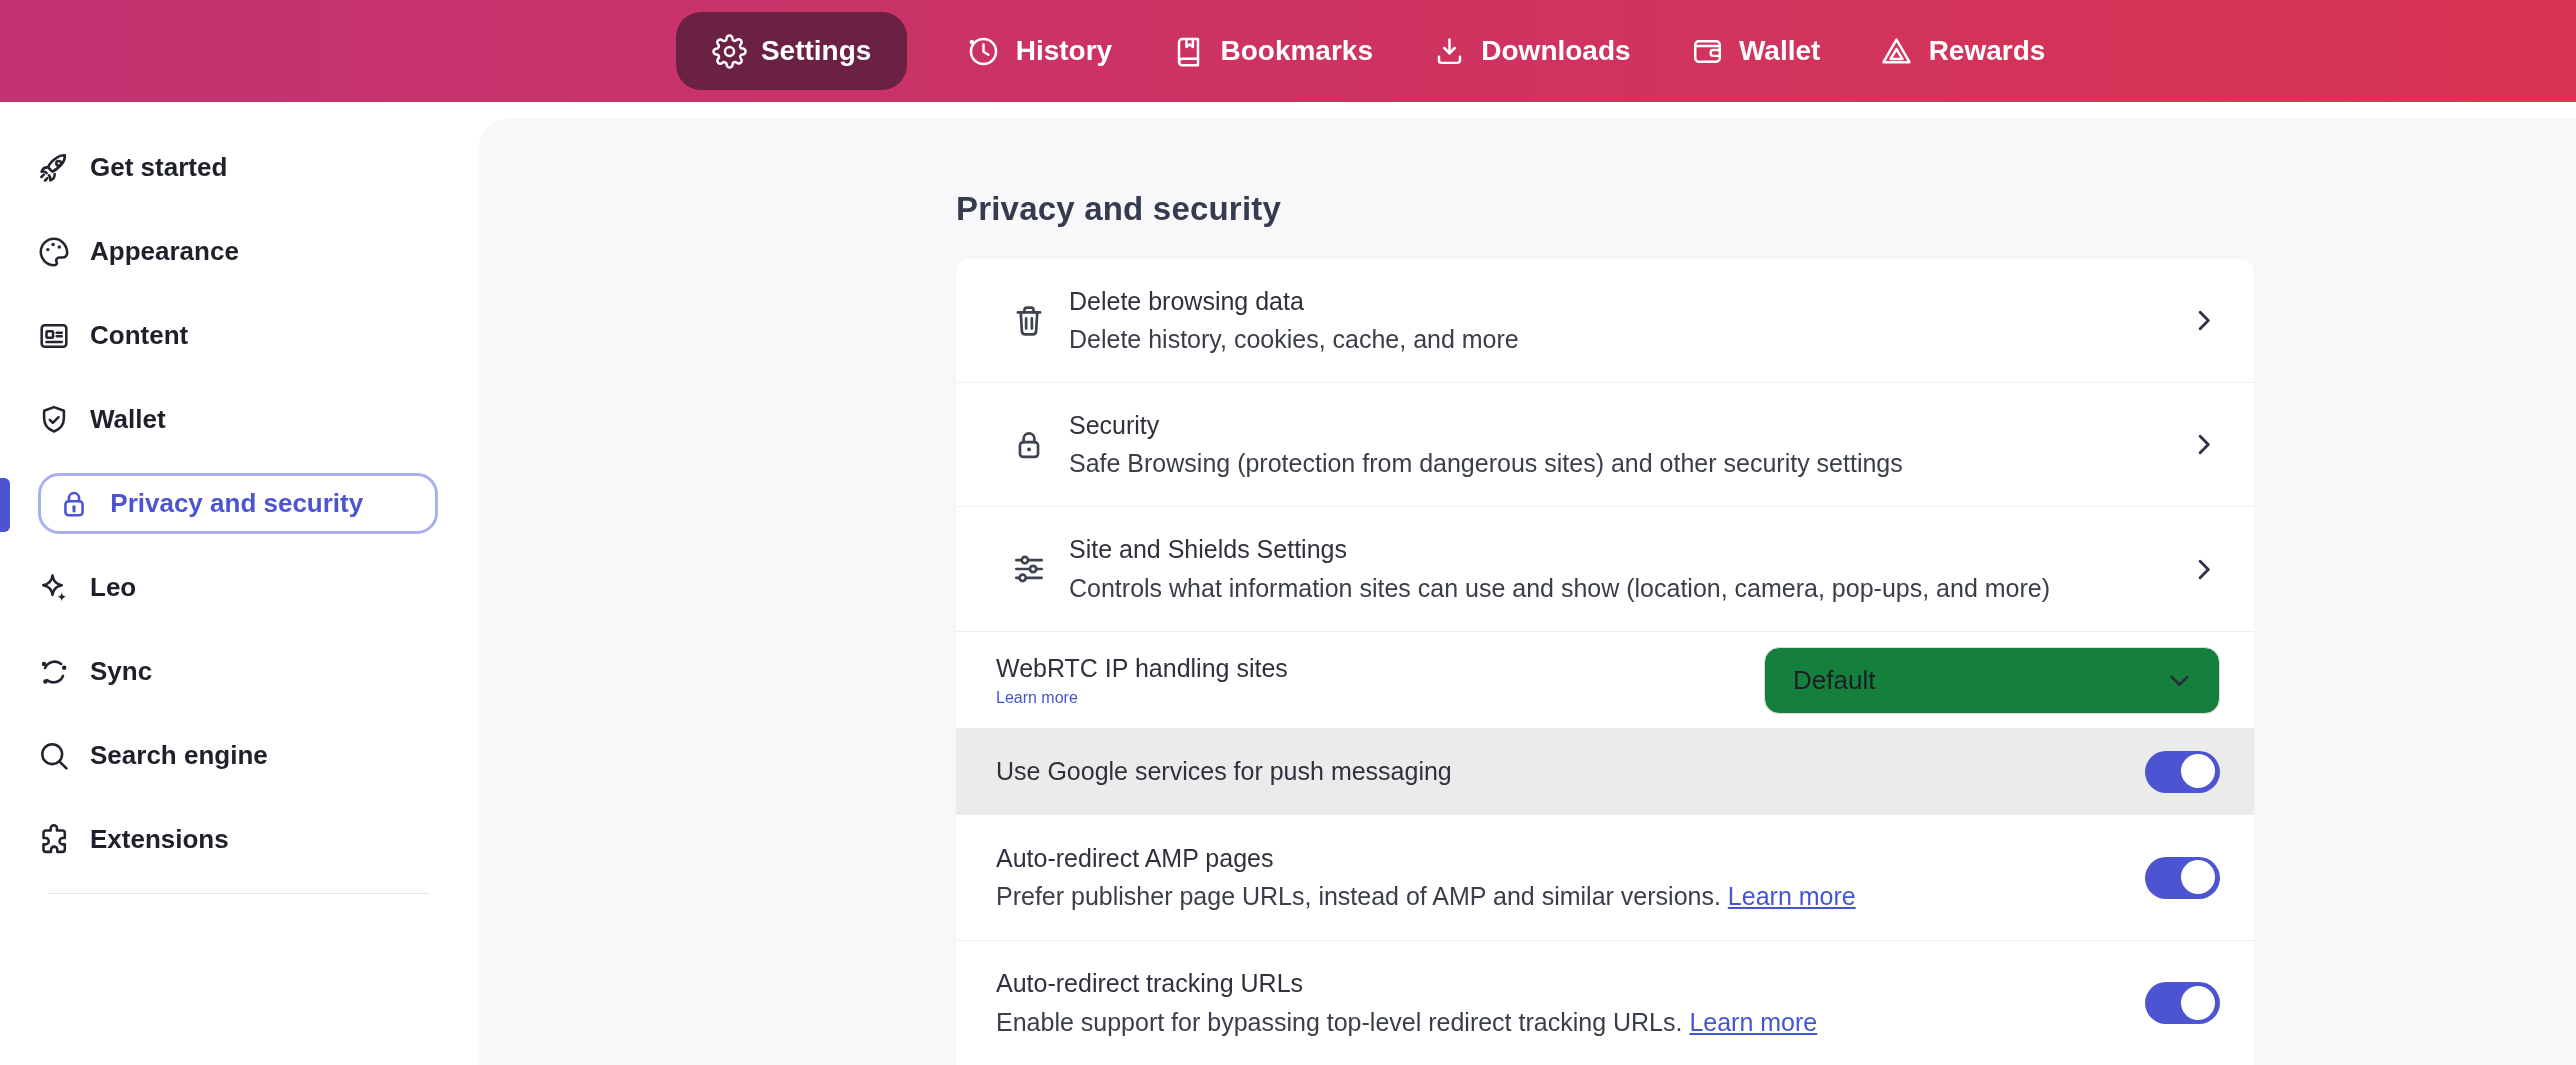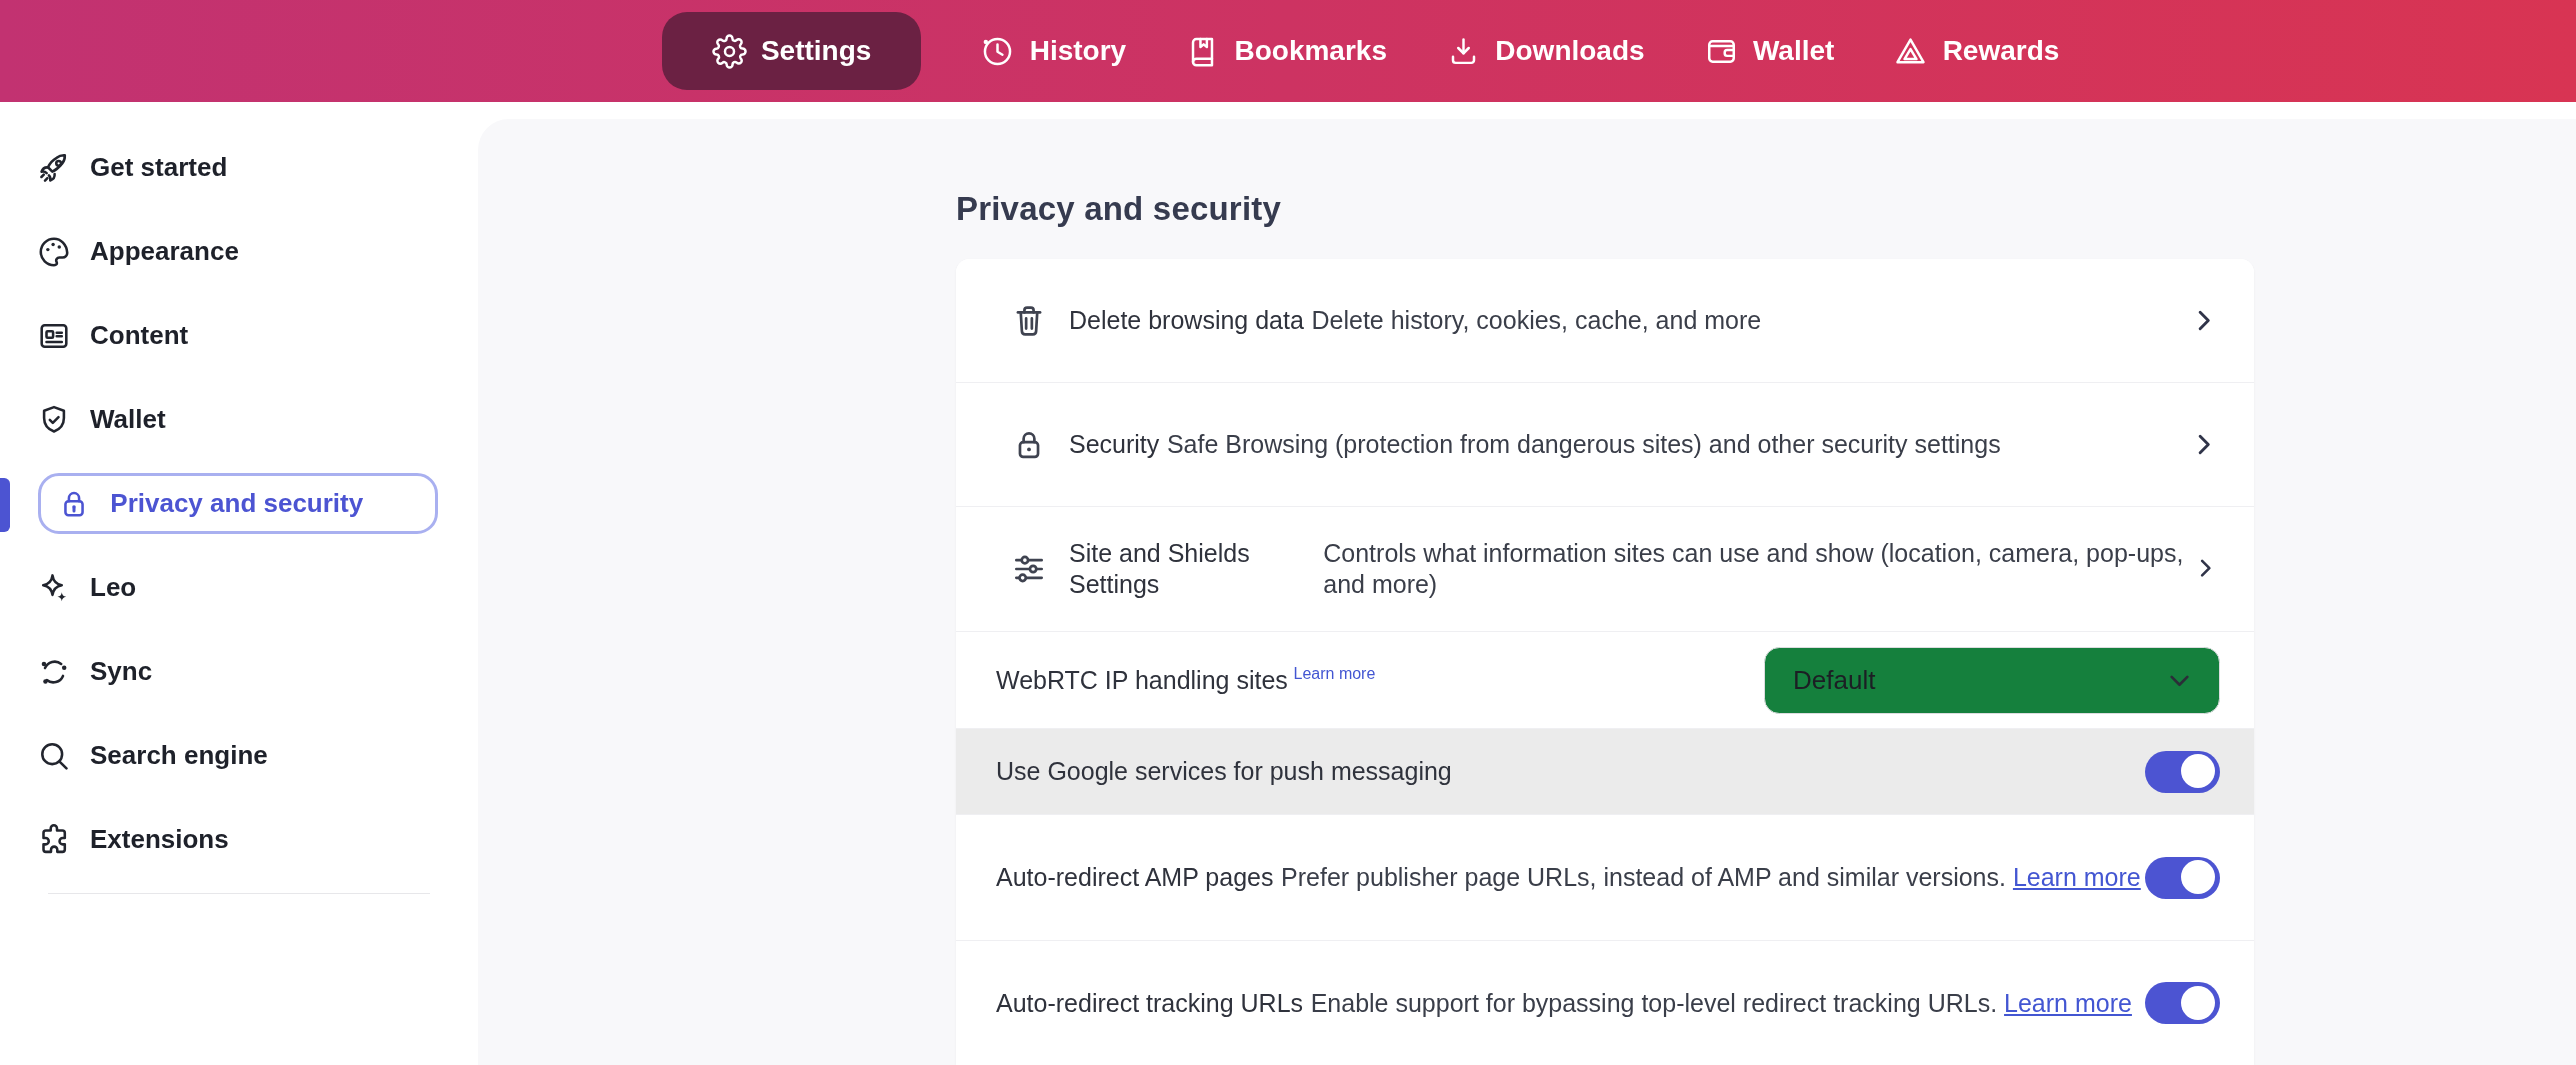--- a/index.html
+++ b/index.html
@@ -35,7 +35,7 @@
     font-size:28px;font-weight:700;cursor:pointer;white-space:nowrap;
   }
   .nav-item.active{
-    background:var(--active-nav-bg);height:78px;padding:0 50px;
+    background:var(--active-nav-bg);height:78px;padding:0 36px;
     border-radius:25px;
   }
   .nav-item .ni{width:35px;height:35px}

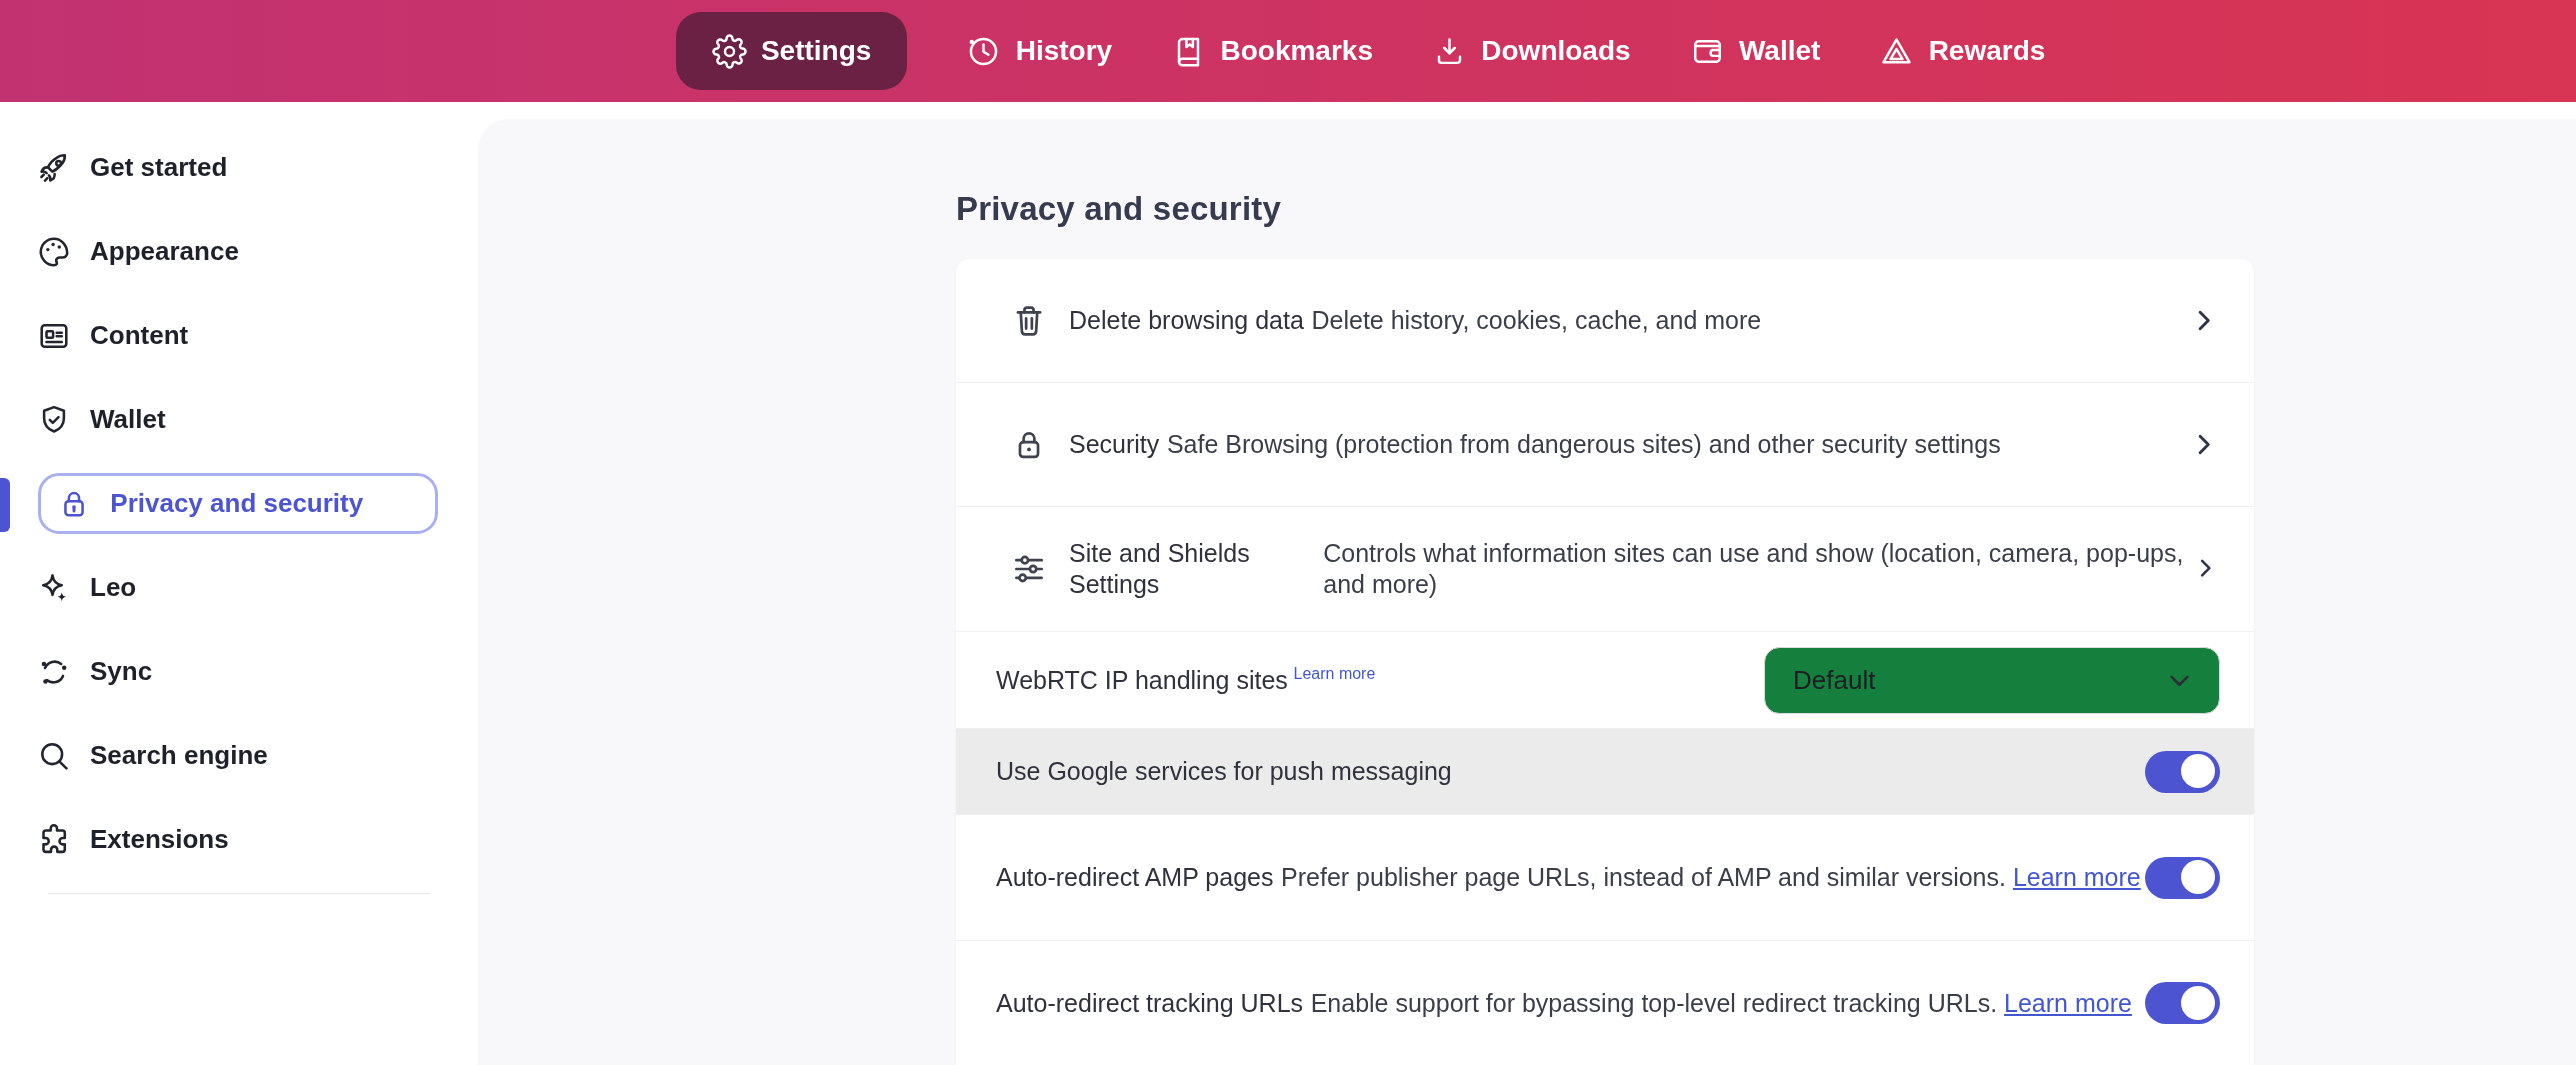--- a/index.html
+++ b/index.html
@@ -87,7 +87,7 @@
   .row.r-nav{padding:0 38px 0 54px;cursor:pointer}
   .row.r-plain{padding:0 34px 0 40px}
   .row .ri{width:38px;height:38px;flex:0 0 38px;color:#3f4350;margin-right:21px}
-  .rt{display:flex;flex-direction:row;gap:7.6px}
+  .rt{display:flex;flex-direction:column;gap:7.6px}
   .row-title{font-size:25px;line-height:31px;color:#2f323c}
   .row-sub{font-size:25px;line-height:31px;color:#3a3e49}
   .chev{margin-left:auto;width:25px;height:25px;color:#303449}

